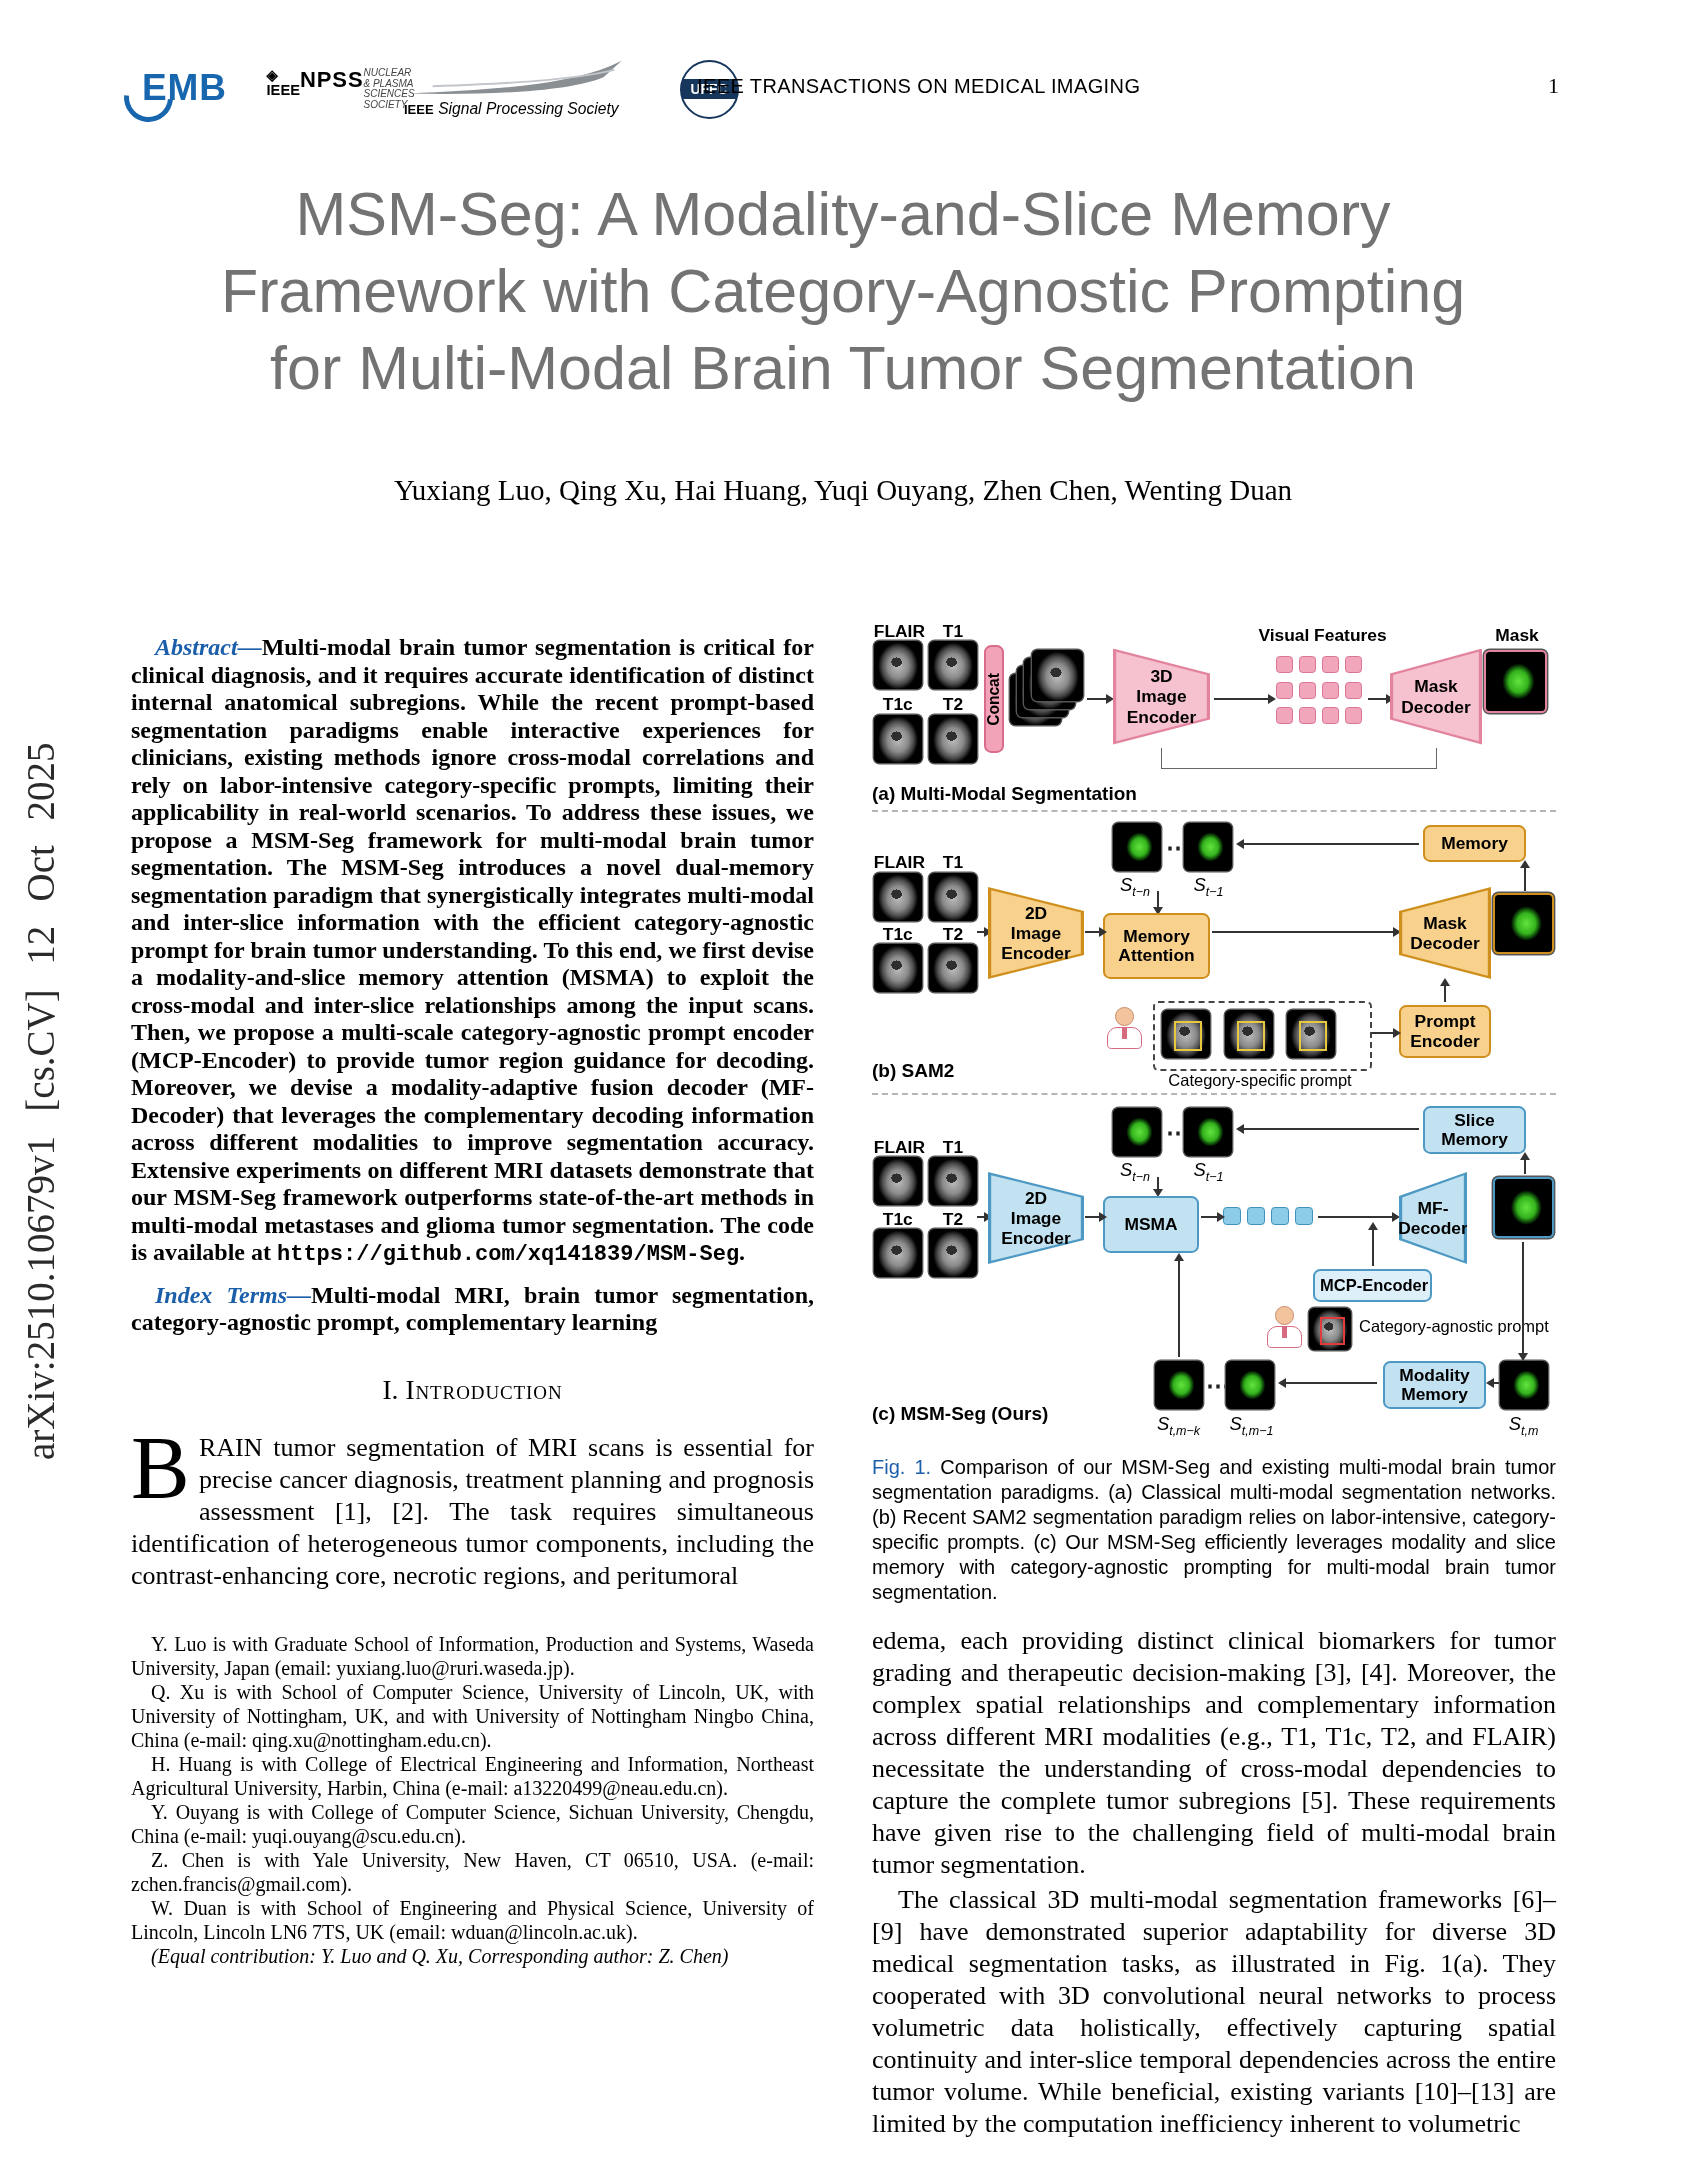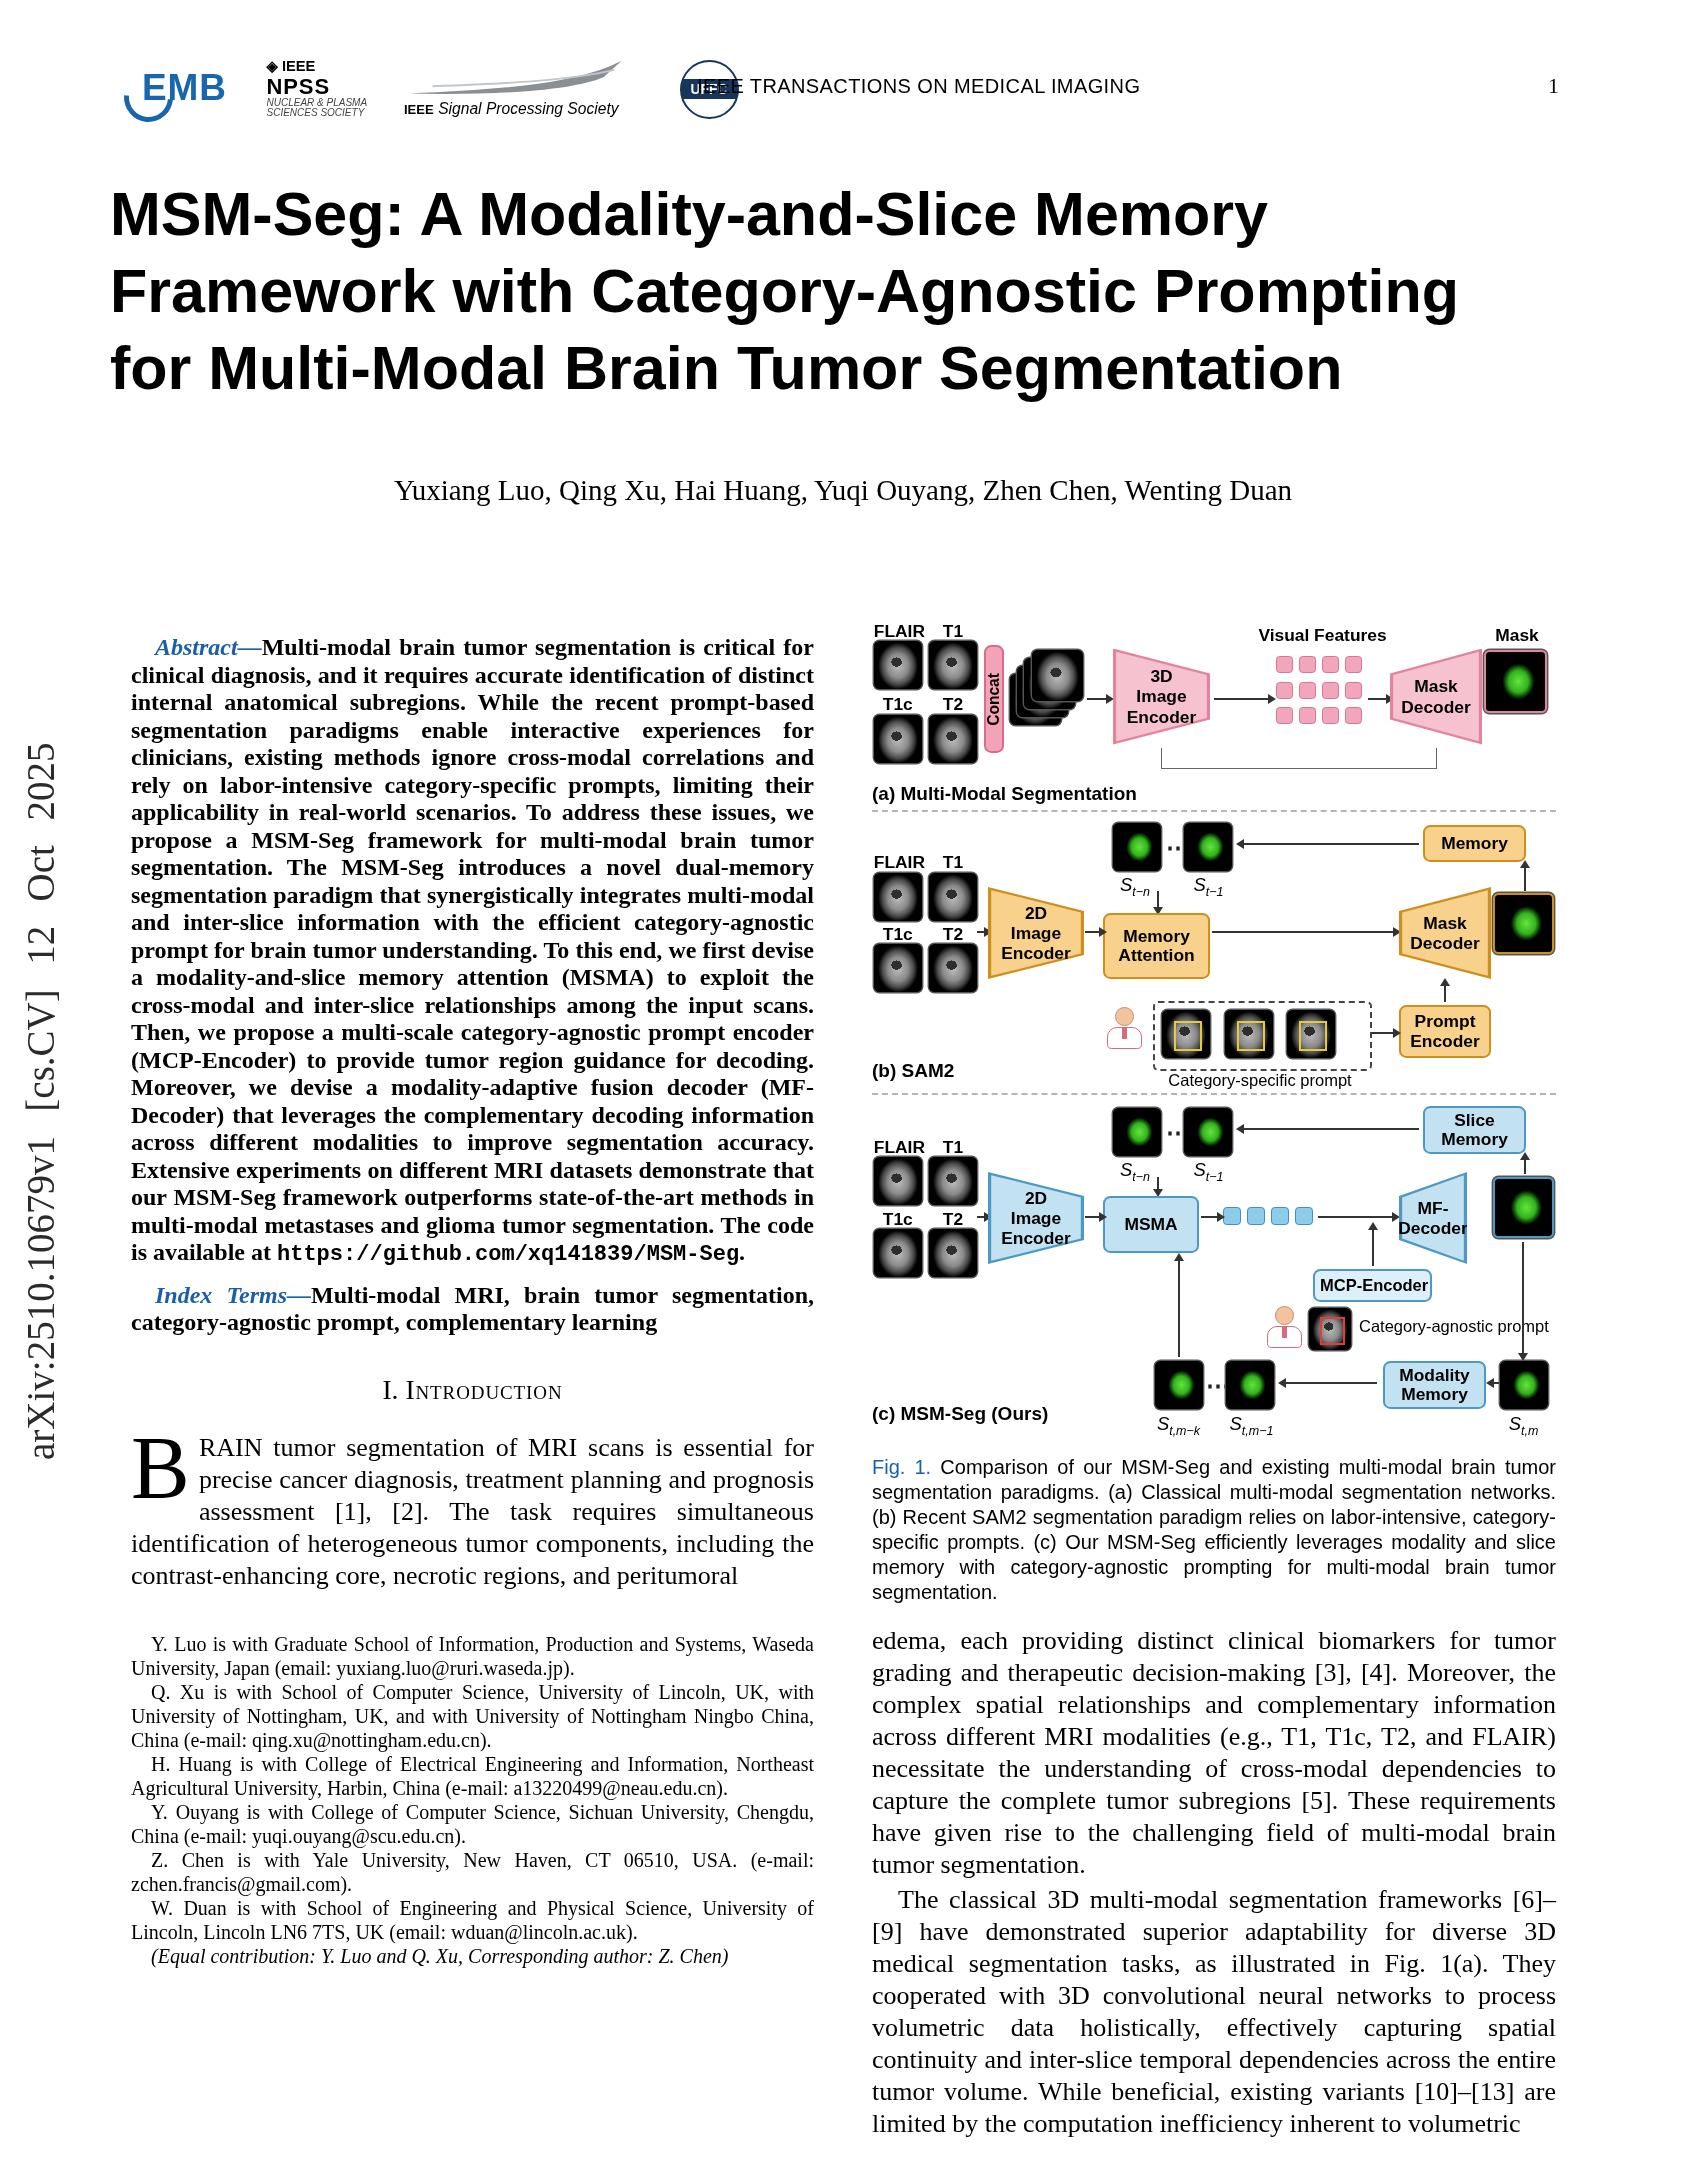--- a/index.html
+++ b/index.html
@@ -15,7 +15,7 @@
              transform:rotate(-40deg); }
   .emb-txt { position:absolute; left:13px; top:7.3px; font-family:"Liberation Sans",sans-serif;
              font-weight:bold; font-size:37px; color:#1766ae; letter-spacing:0.9px; }
-  .logo-npss { display:flex; flex-direction:column; line-height:1.05; font-family:"Liberation Sans",sans-serif; width:110px; }
+  .logo-npss { display:flex; flex-direction:row; line-height:1.05; font-family:"Liberation Sans",sans-serif; width:110px; }
   .npss-ieee { font-weight:bold; font-size:14.7px; }
   .npss-name { font-weight:bold; font-size:22px; letter-spacing:0.9px; }
   .npss-sub { font-size:10px; color:#444;font-style:italic; }

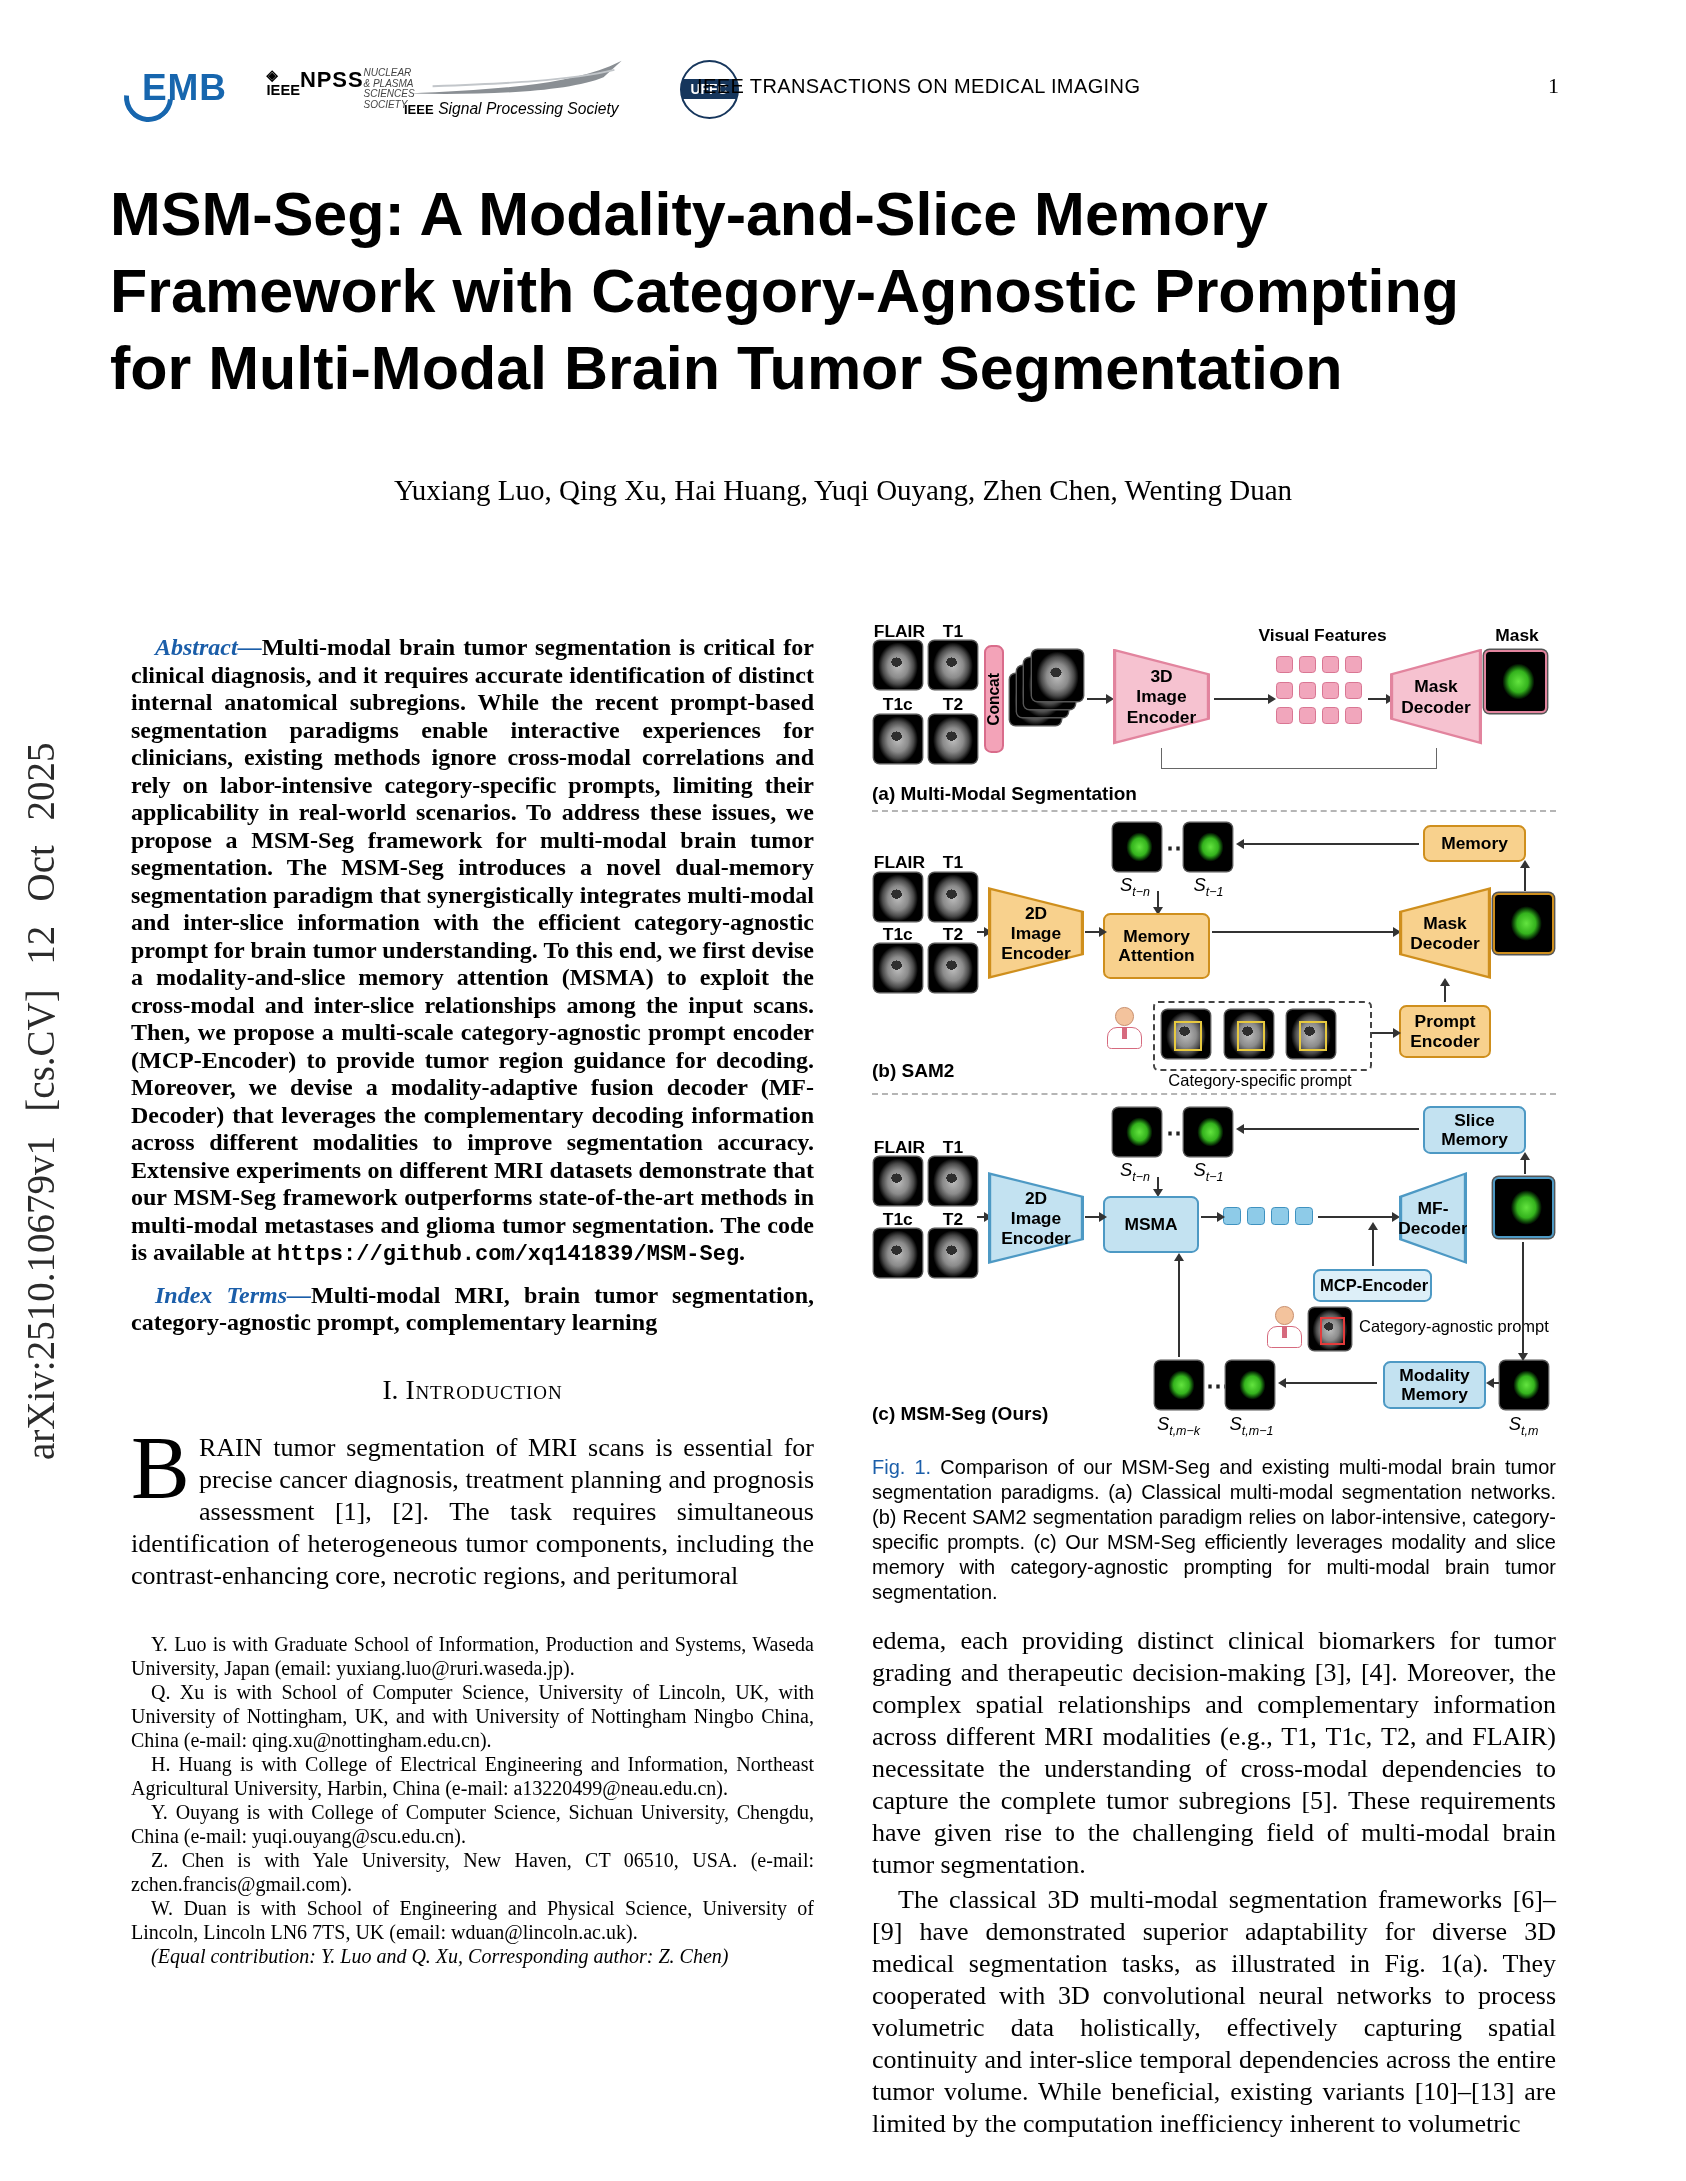--- a/index.html
+++ b/index.html
@@ -31,8 +31,8 @@
   .hdr-page { position:absolute; right:0; top:20px; font-size:22px; }
 
   
-  .title { position:absolute; left:110px; right:110px; top:176px; 
-           color:#000000; font-family:"Liberation Sans",sans-serif; font-size:61px; line-height:77px;font-weight:bold; }
+  .title { position:absolute; left:110px; right:110px; top:176px; text-align:center;
+           color:#737373; font-family:"Liberation Sans",sans-serif; font-size:61px; line-height:77px; }
   .authors { position:absolute; left:0; right:0; top:474px; text-align:center; font-size:29px; }
 
   

